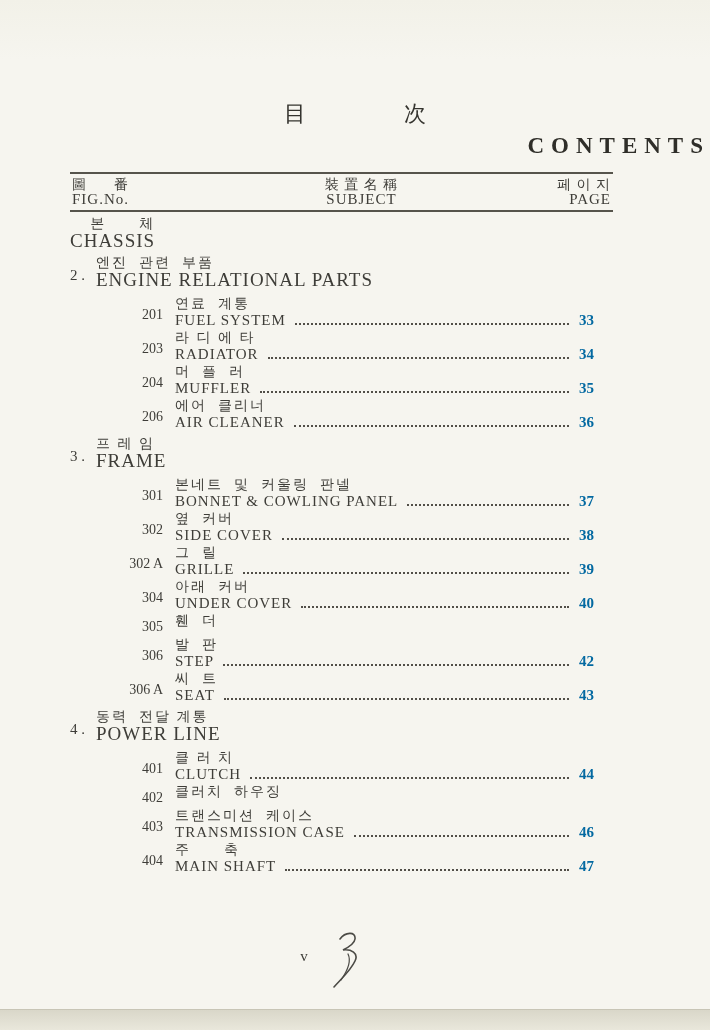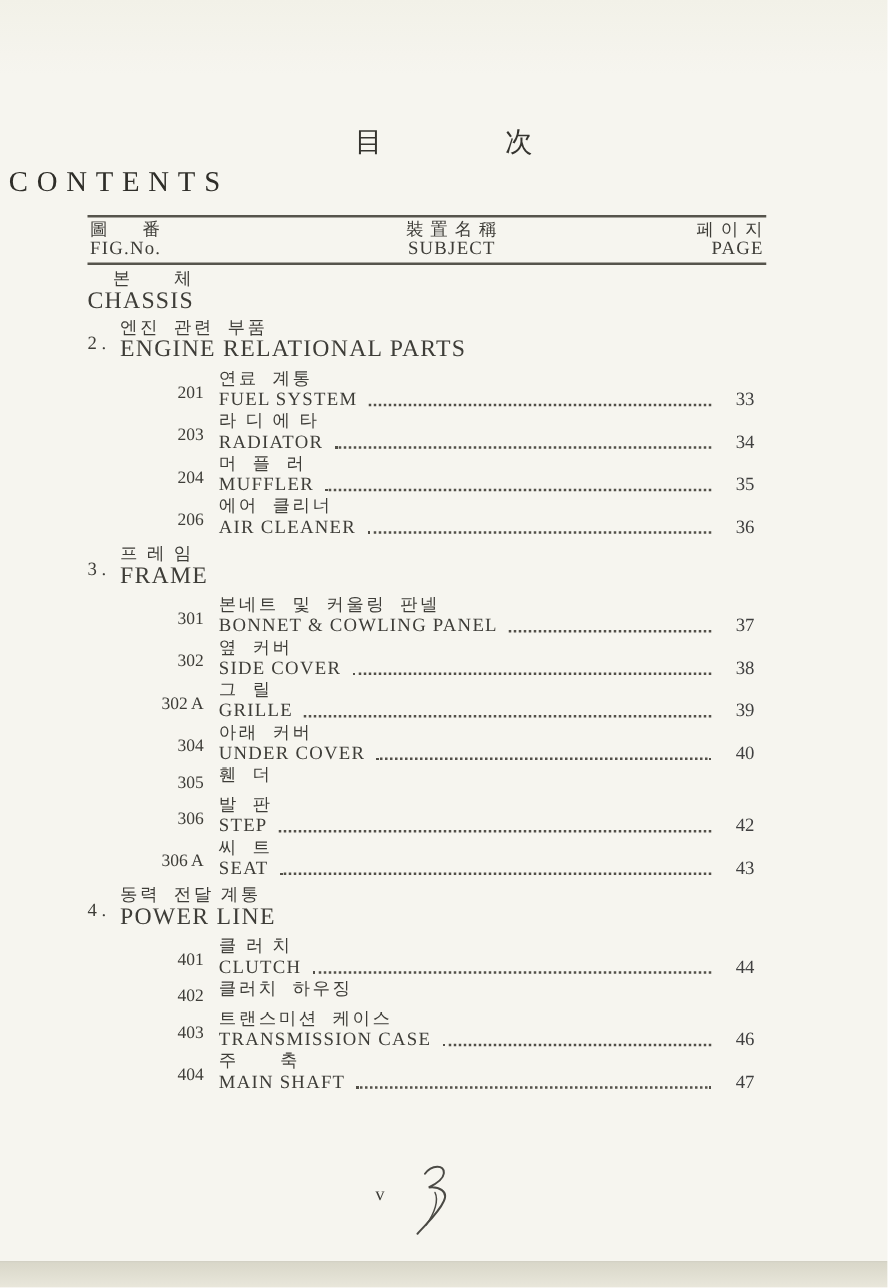--- a/index.html
+++ b/index.html
@@ -12,7 +12,7 @@
   .page{position:absolute;inset:0;}
   .title-cjk{padding-top:100px;text-align:center;font-size:22px;line-height:28px;color:#35342f;}
   .title-cjk .t-left{display:inline-block;margin-right:98px;}
-  .title-en{text-align:left;font-size:23px;line-height:30px;font-weight:normal;
+  .title-en{text-align:right;font-size:23px;line-height:30px;font-weight:bold;
             letter-spacing:7px;text-indent:7px;margin-top:3px;color:#2f2e29;}
   .toc{margin:11px 70px 0 70px;width:543px;}
   .toc-header{display:flex;justify-content:space-between;align-items:flex-start;

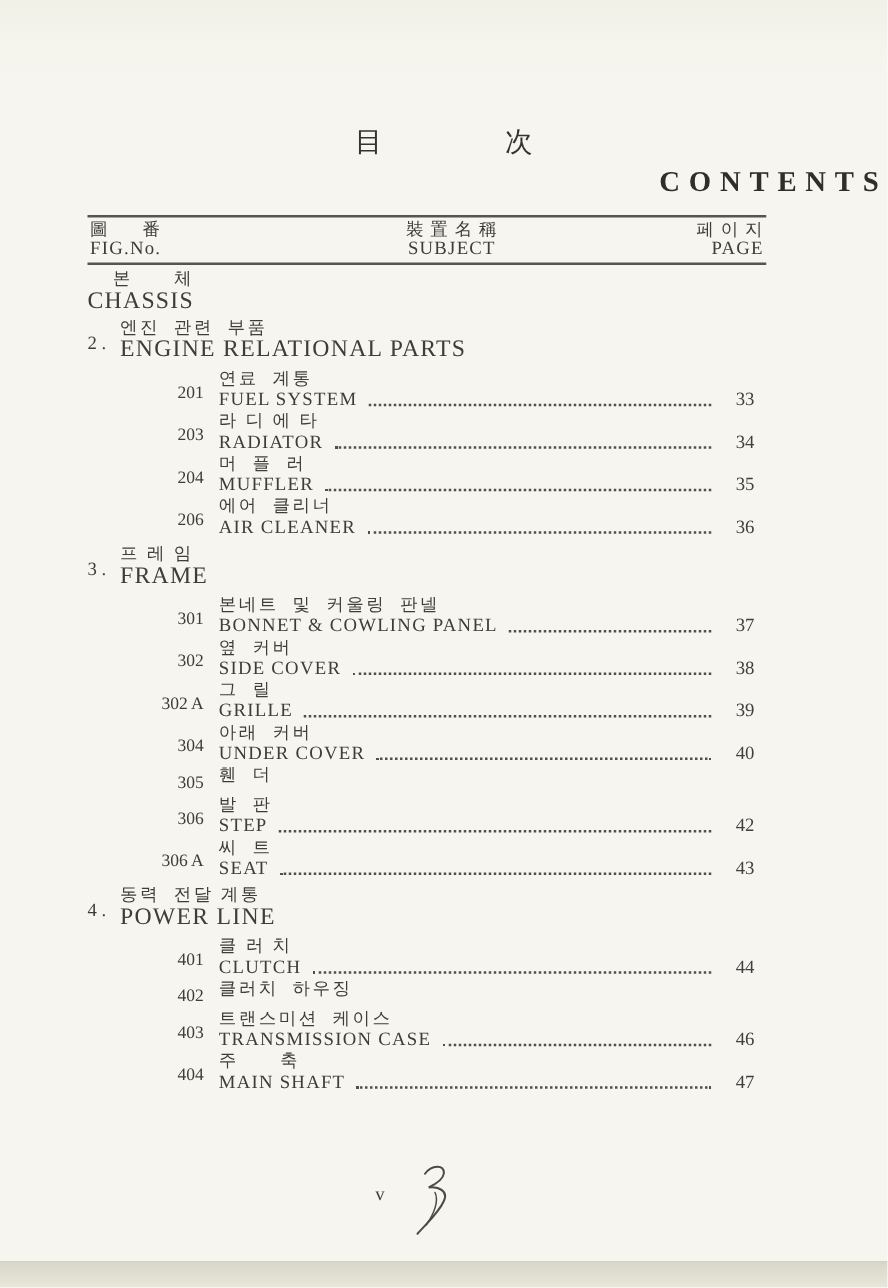--- a/index.html
+++ b/index.html
@@ -37,7 +37,7 @@
   .en-line{display:flex;align-items:flex-end;line-height:16px;}
   .en-line .en{font-size:15px;letter-spacing:1px;white-space:pre;}
   .en-line .leader{flex:1;border-bottom:2px dotted #524f48;margin:0 10px 3px 9px;min-width:18px;}
-  .en-line .pg{width:34px;text-align:center;font-size:15px;color:#404040;}
+  .en-line .pg{width:34px;text-align:left;font-size:15px;color:#0369a1;font-weight:bold;}
   .footer{margin-top:44px;display:flex;justify-content:center;gap:20px;transform:translateX(-22px);}
   .footer .roman{font-size:15px;align-self:center;padding-top:6px;}
   .footer svg{display:block;margin-top:-6px;}

